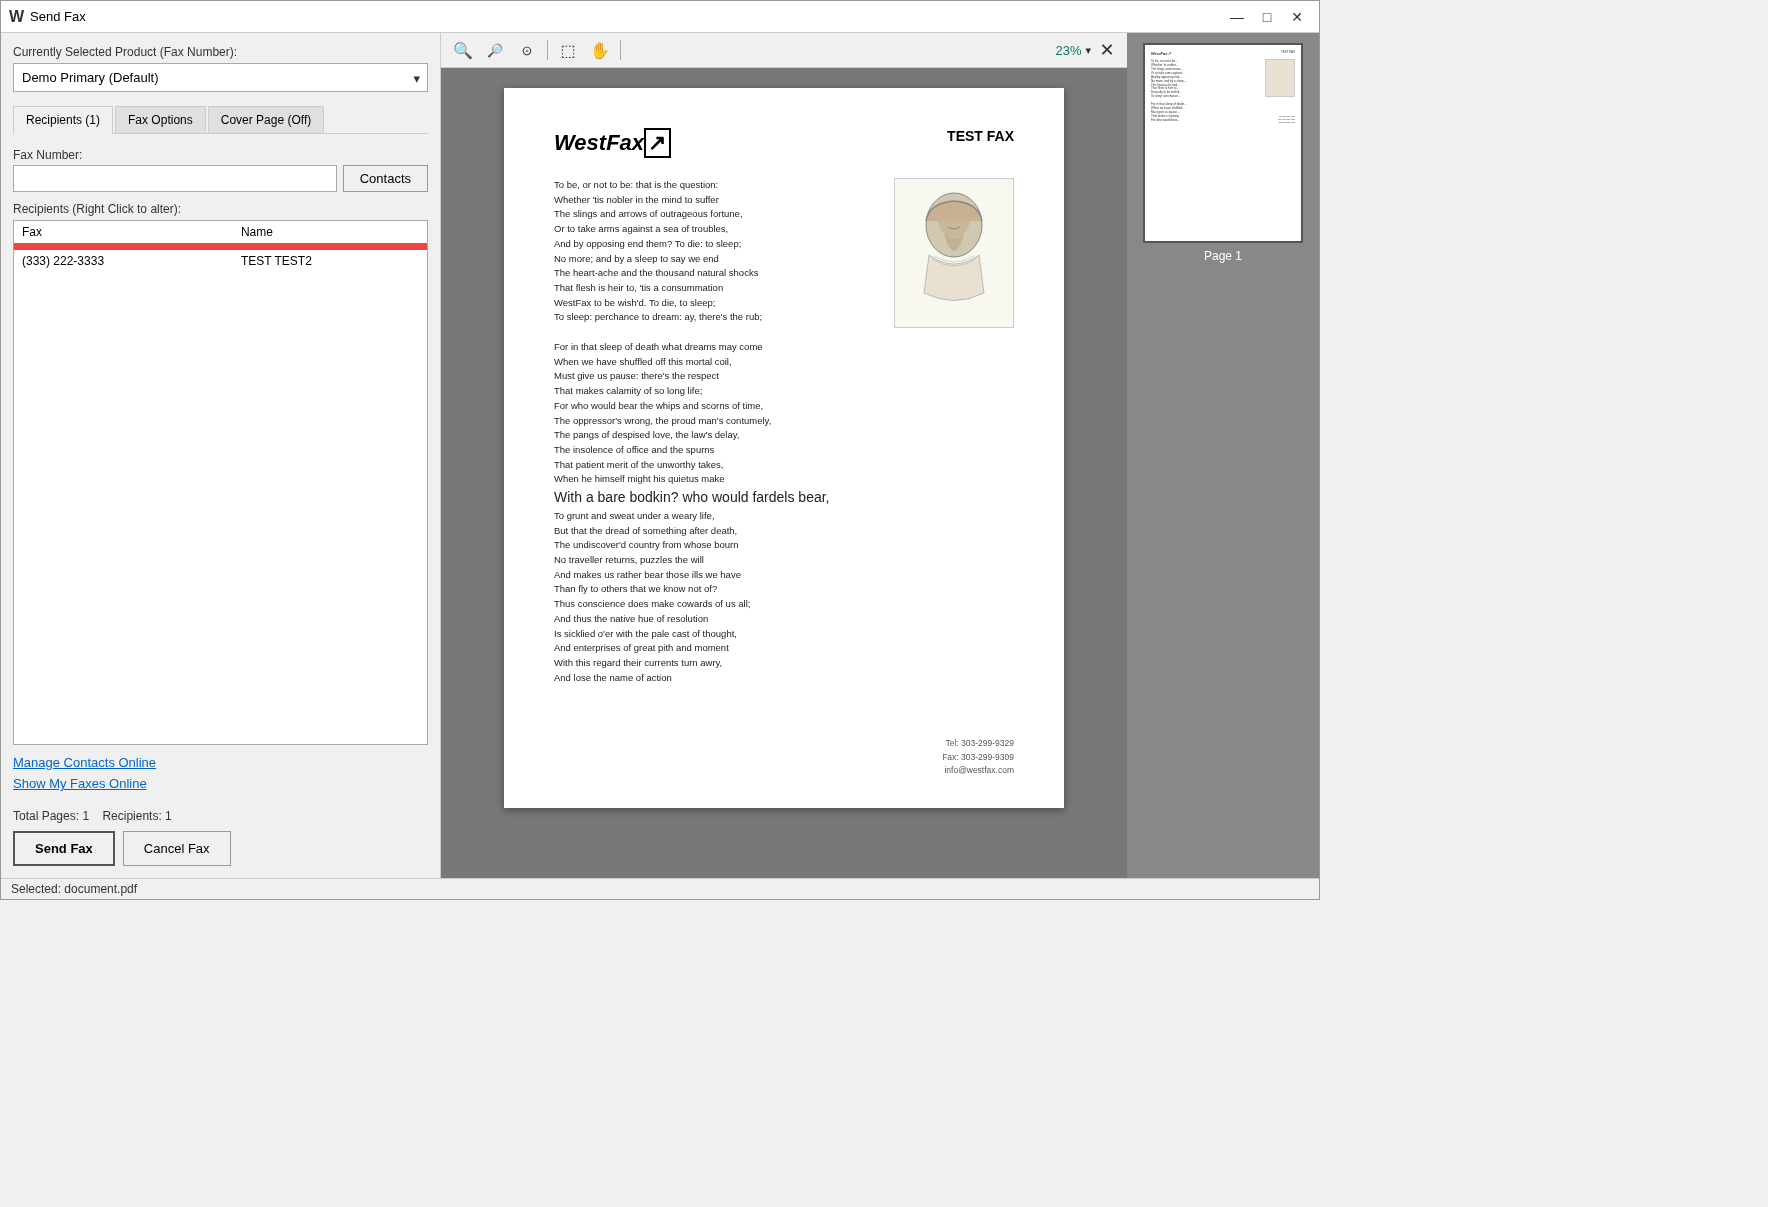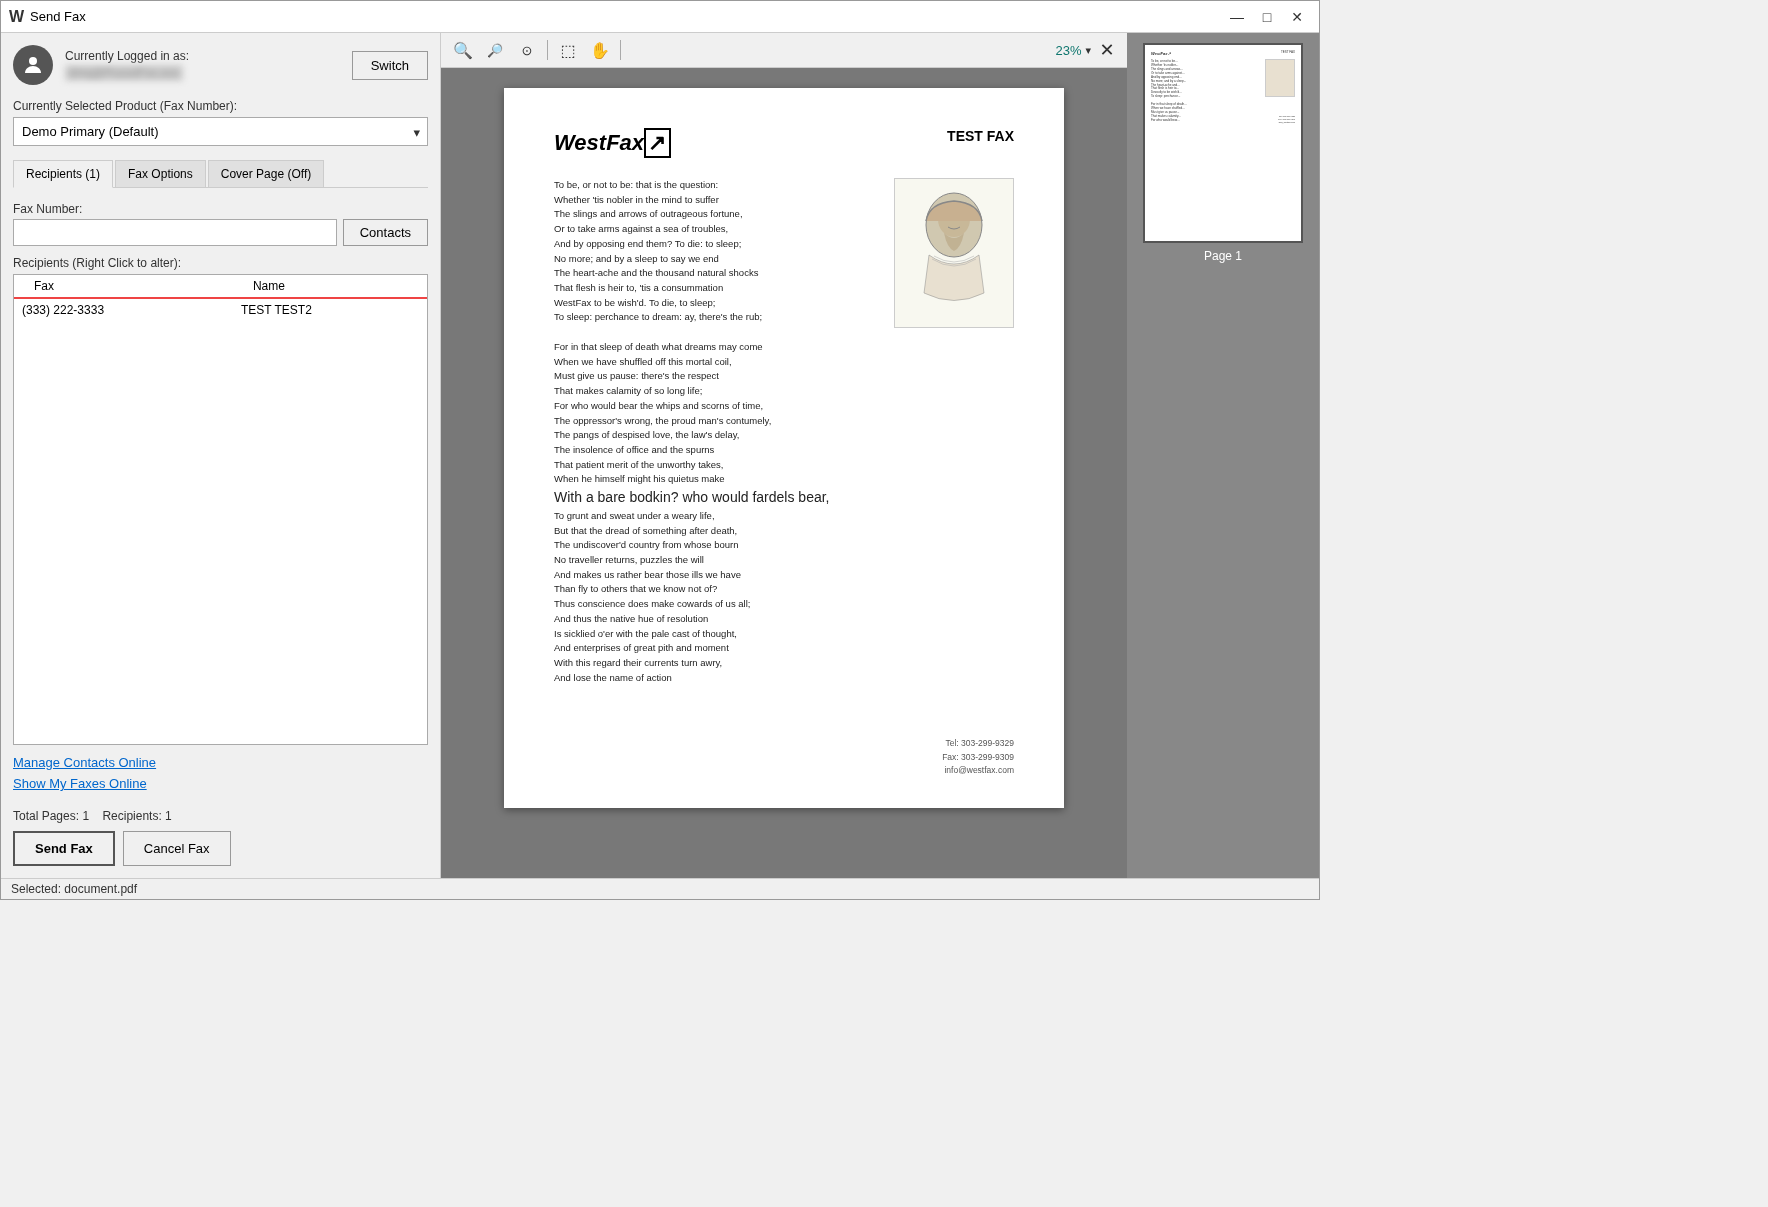--- a/index.html
+++ b/index.html
@@ -441,19 +441,6 @@
 
     <div class="left-panel">
 
-      <div class="user-section">
-        <div class="avatar">
-          <svg width="24" height="24" viewBox="0 0 24 24" fill="white">
-            <circle cx="12" cy="8" r="4"></circle>
-            <path d="M4 20c0-4 3.6-7 8-7s8 3 8 7"></path>
-          </svg>
-        </div>
-        <div class="user-info">
-          <div class="user-info-label">Currently Logged in as:</div>
-          <div class="user-email">dmq@PuxxdFxx.xxx</div>
-        </div>
-        <button class="switch-btn">Switch</button>
-      </div>
 
       <div class="product-label">Currently Selected Product (Fax Number):</div>
       <div class="select-wrapper">

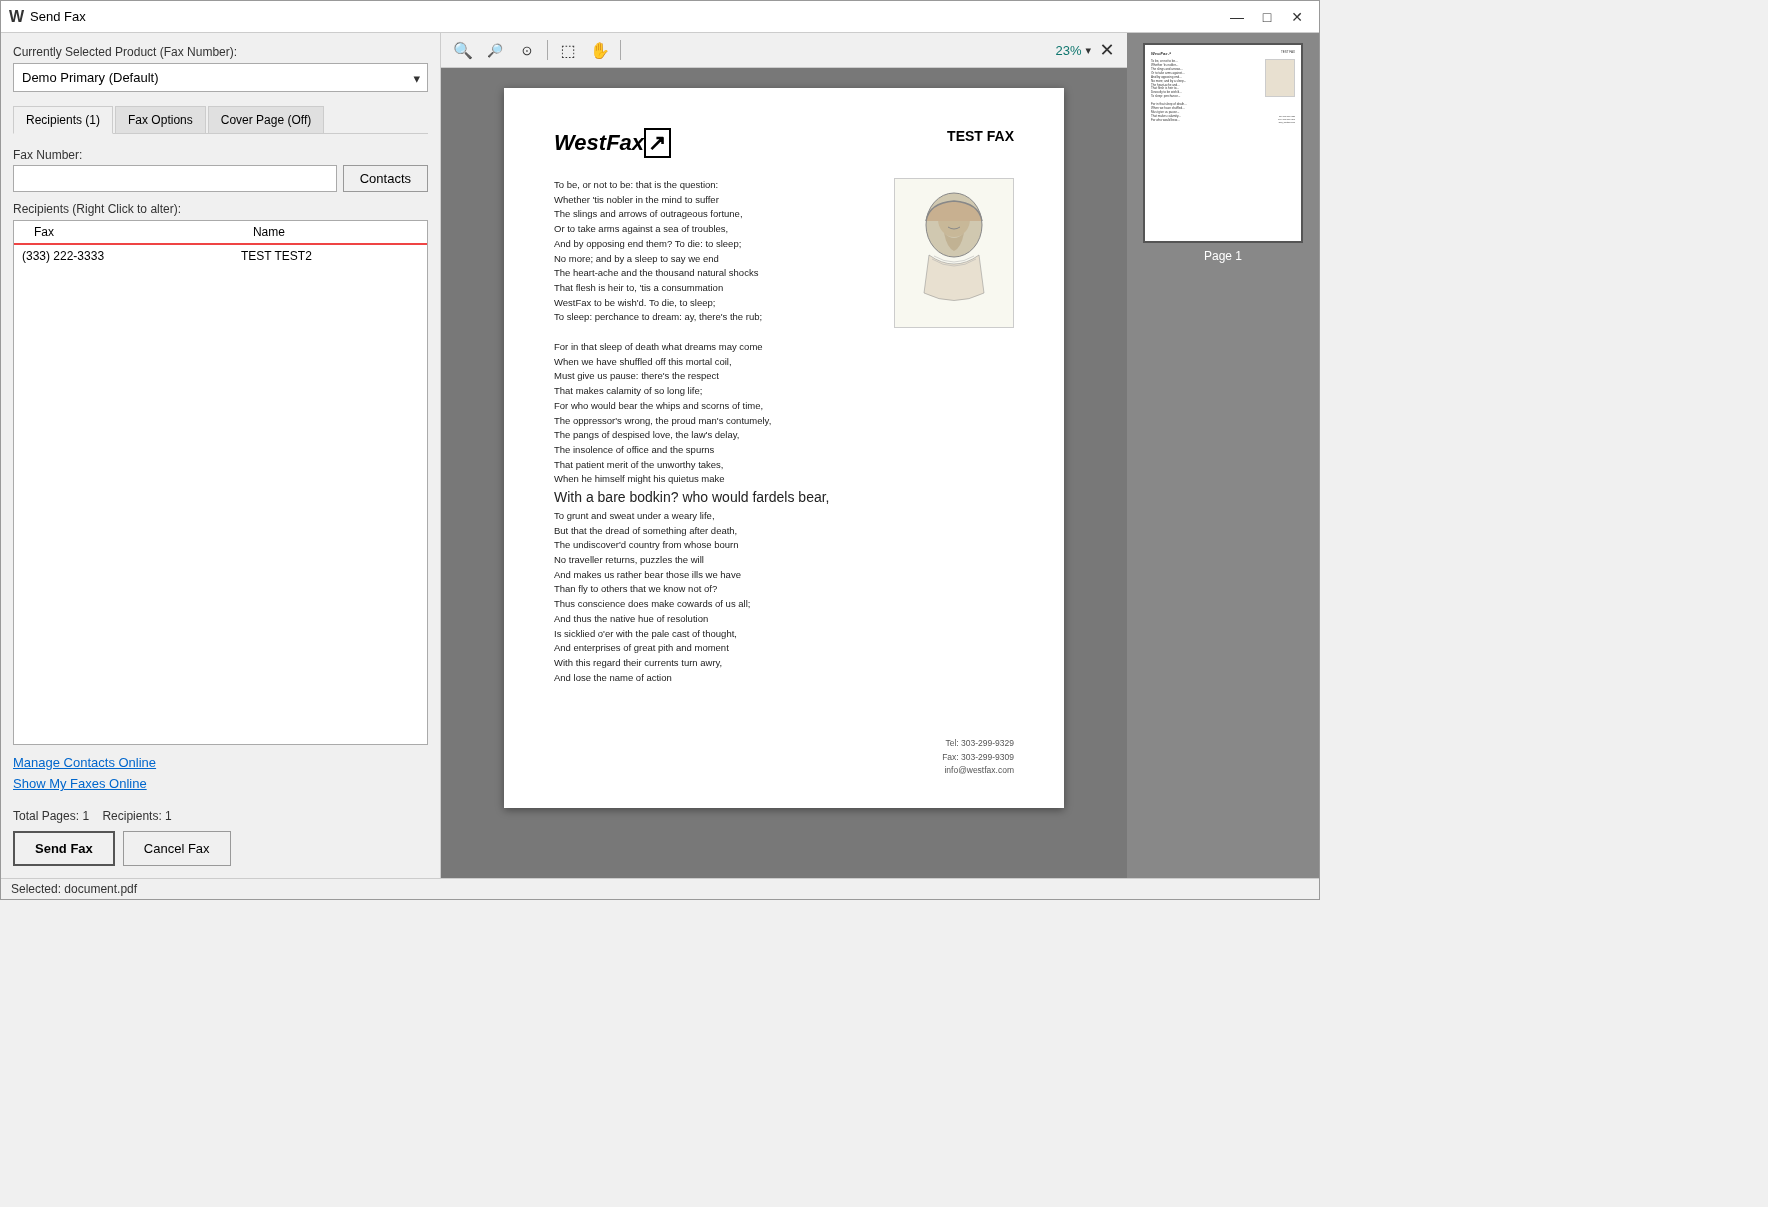--- a/index.html
+++ b/index.html
@@ -205,10 +205,10 @@
     }
     .recipients-table th {
       text-align: left;
-      padding: 4px 20px;
+      padding: 4px 8px;
       font-size: 12px;
       font-weight: normal;
-      border-bottom: 2px solid #ef4444;
+      border-bottom: 7px solid #ef4444;
       background: white;
     }
     .recipients-table td {

